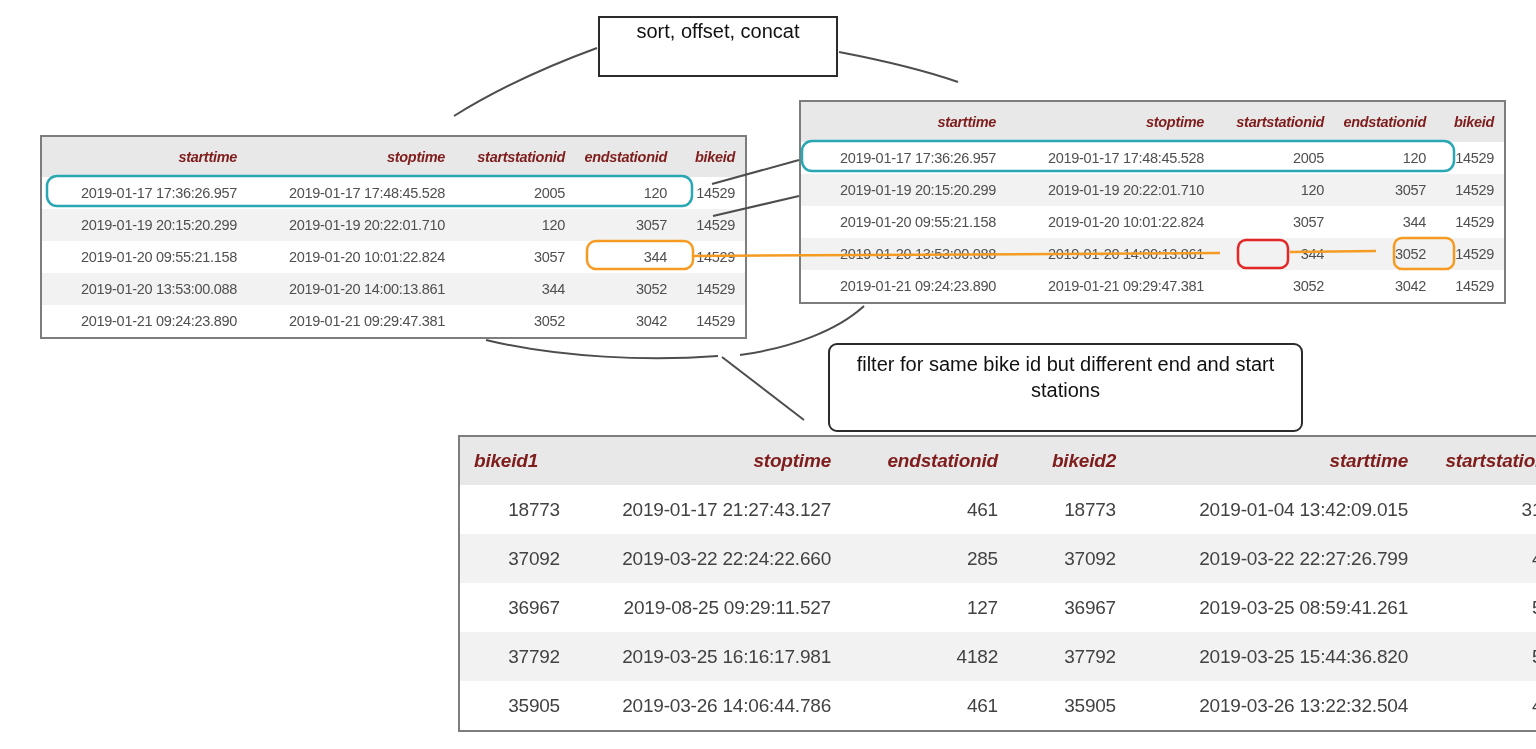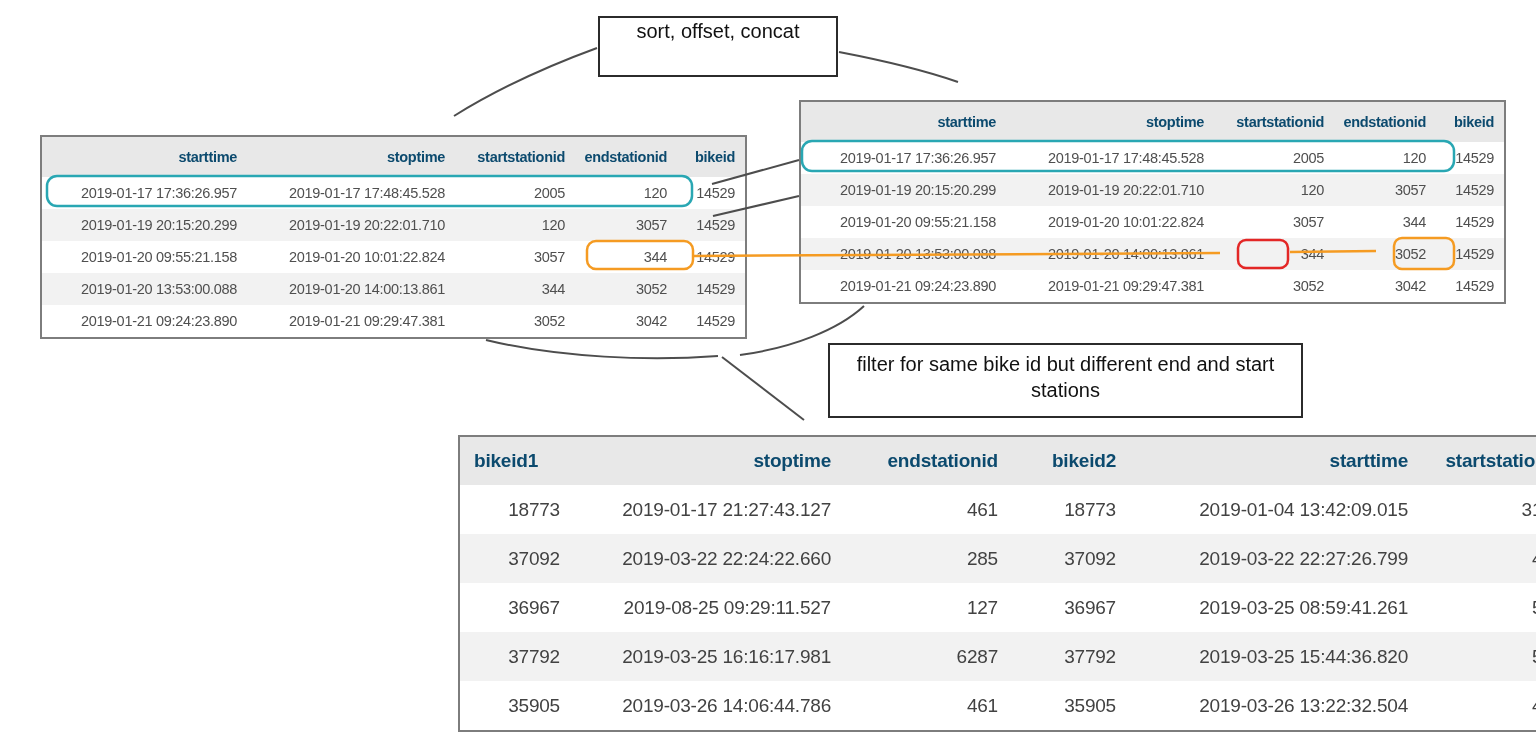--- a/index.html
+++ b/index.html
@@ -19,7 +19,7 @@
   table{border-collapse:collapse;table-layout:fixed;position:absolute;z-index:1;
         background:#fff;border:2px solid var(--tbl-border);}
   th,td{overflow:hidden;white-space:nowrap;}
-  th{background:var(--header-bg);color:#0c4a6e;font-weight:bold;}
+  th{background:var(--header-bg);color:#7f1d1d;font-weight:bold;font-style:italic;}
   tbody tr:nth-child(even) td{background:var(--stripe);}
   td{color:#4f4f4f;}
   

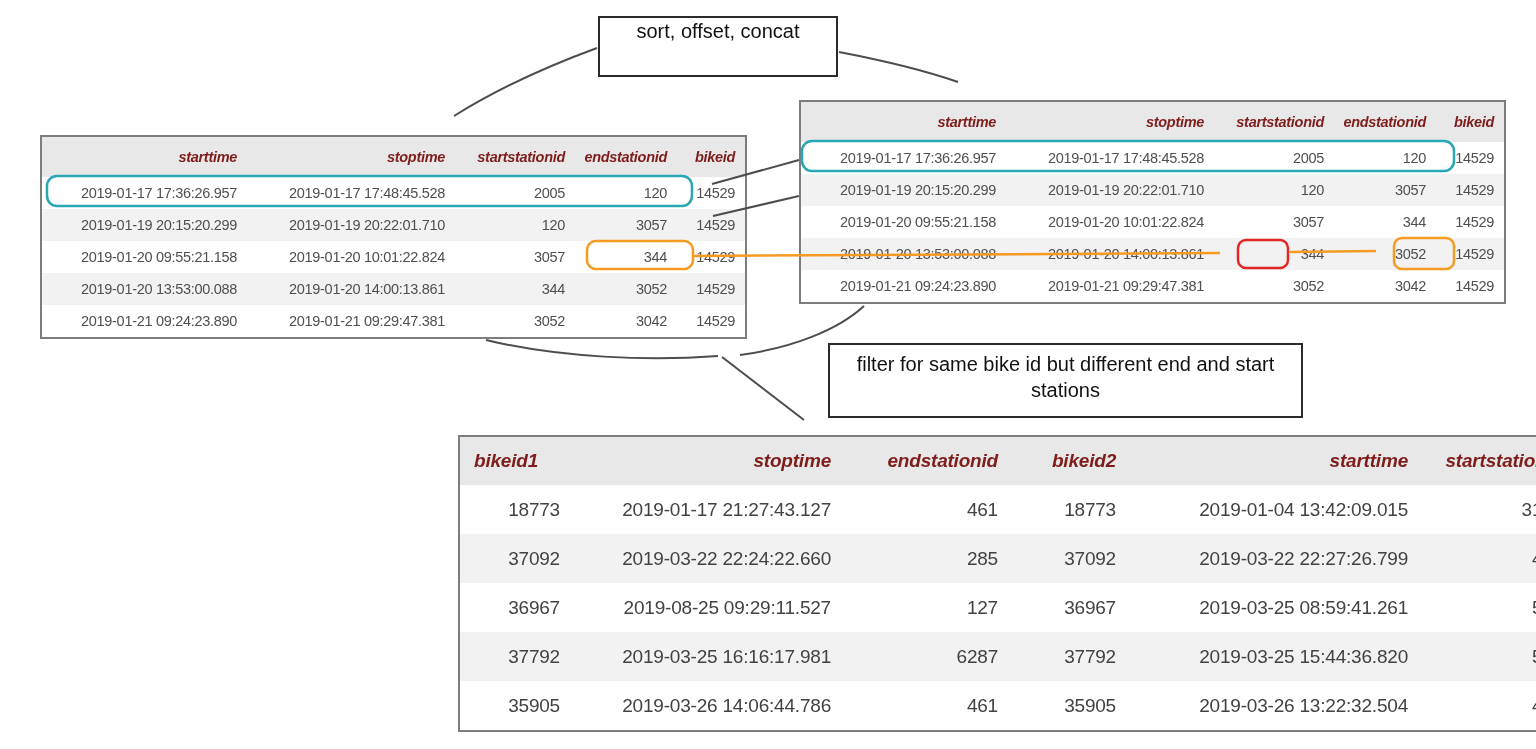--- a/index.html
+++ b/index.html
@@ -14,7 +14,7 @@
     color:#111;font-size:20px;line-height:1.3;z-index:2;
   }
   #sort-box{left:598px;top:16px;width:240px;height:61px;}
-  #filter-box{left:828px;top:343px;width:475px;height:75px;padding:6px 20px;}
+  #filter-box{left:828px;top:343px;width:475px;height:89px;padding:6px 20px;border-radius:9px;}
   
   table{border-collapse:collapse;table-layout:fixed;position:absolute;z-index:1;
         background:#fff;border:2px solid var(--tbl-border);}

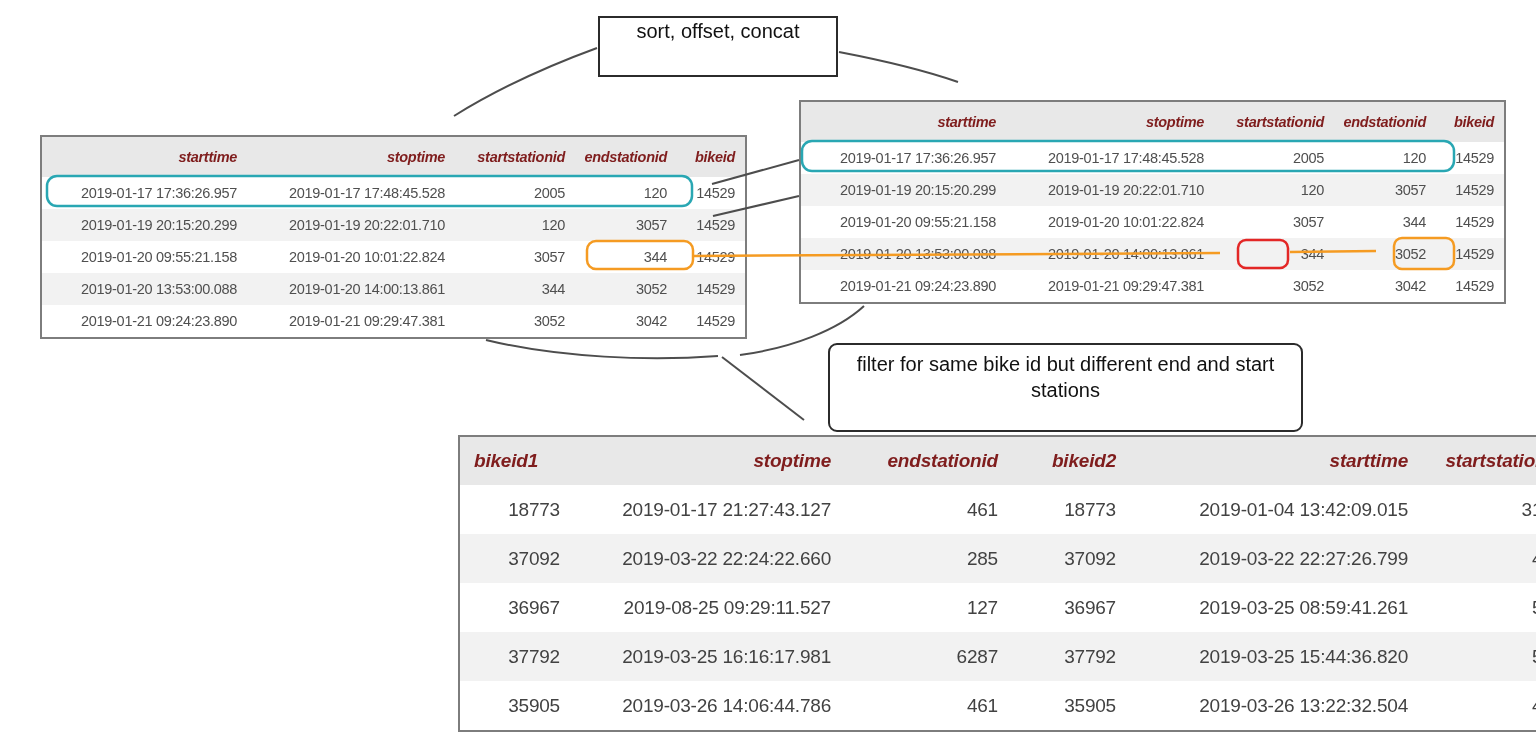--- a/index.html
+++ b/index.html
@@ -189,7 +189,7 @@
         <tr>
           <td class="c0">37792</td>
           <td class="c1">2019-03-25 16:16:17.981</td>
-          <td class="c2">6287</td>
+          <td class="c2">4182</td>
           <td class="c3">37792</td>
           <td class="c4">2019-03-25 15:44:36.820</td>
           <td class="c5">522</td>

